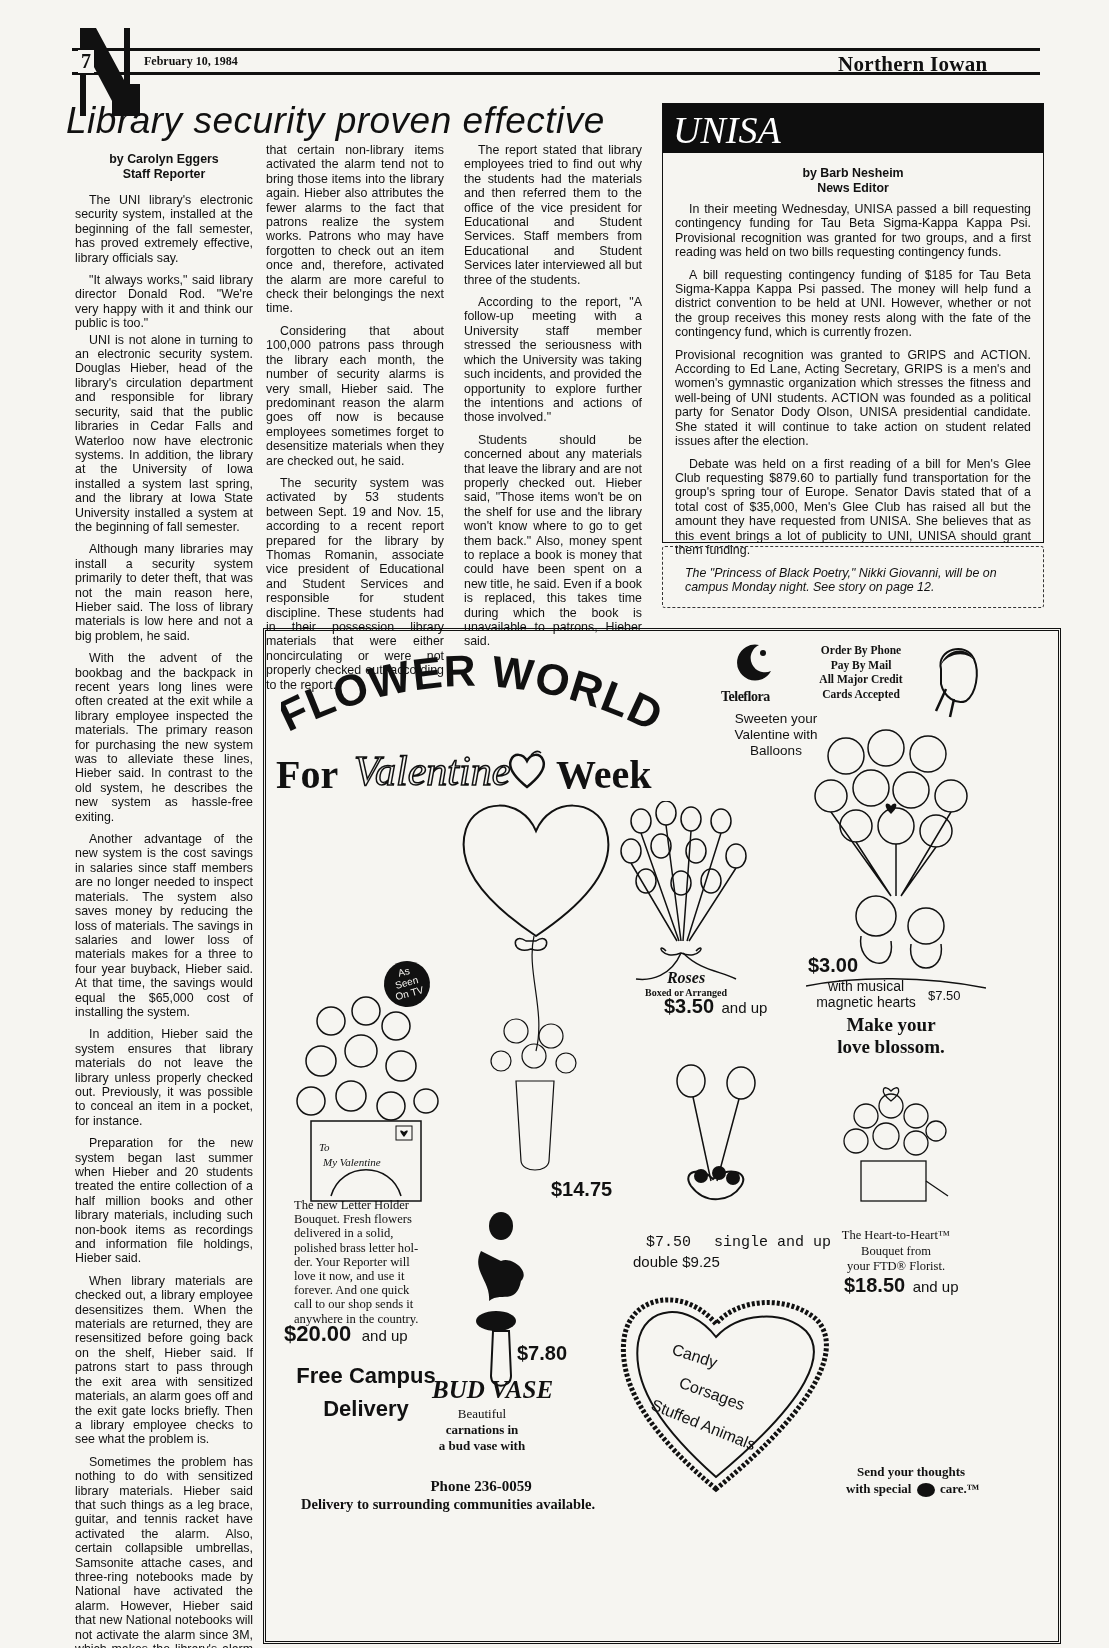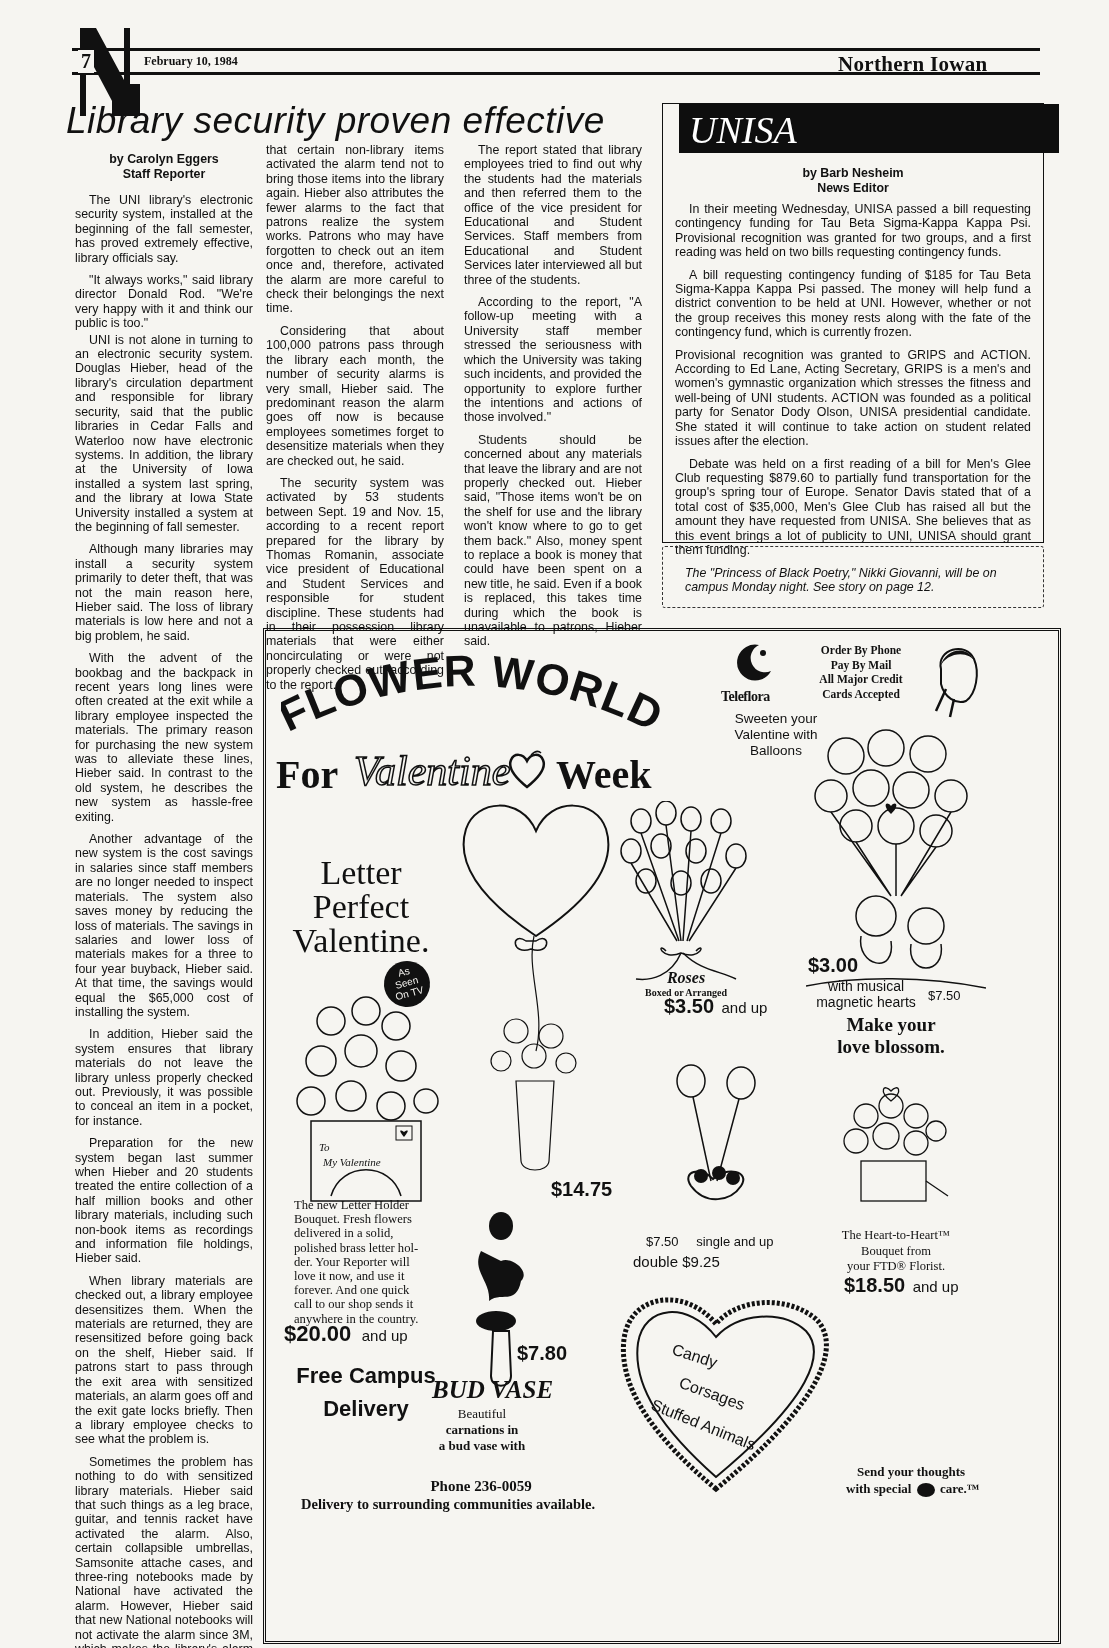--- a/index.html
+++ b/index.html
@@ -23,7 +23,7 @@
   .byline { text-align: center; font-weight: bold; font-size: 12.4px; line-height: 14.5px; margin-bottom: 12px; }
   
   .unisa-box { position: absolute; left: 662px; top: 103px; width: 380px; height: 438px; border: 1.5px solid #111; }
-  .unisa-head { position: absolute; left: 16px; top: 0; width: 100%; height: 49px; background: #0e0e0e; }
+  .unisa-head { position: absolute; left: 0; top: 0; width: 100%; height: 49px; background: #0e0e0e; }
   .unisa-title { position: absolute; left: 10px; top: 4px; font: italic 38px "Liberation Serif", serif; color: #fff; }
   .unisa-body { position: absolute; left: 12px; top: 62px; width: 356px; font-size: 12.4px; line-height: 14.4px; text-align: justify; }
   .unisa-body p { margin: 0 0 8px 0; text-indent: 14px; }

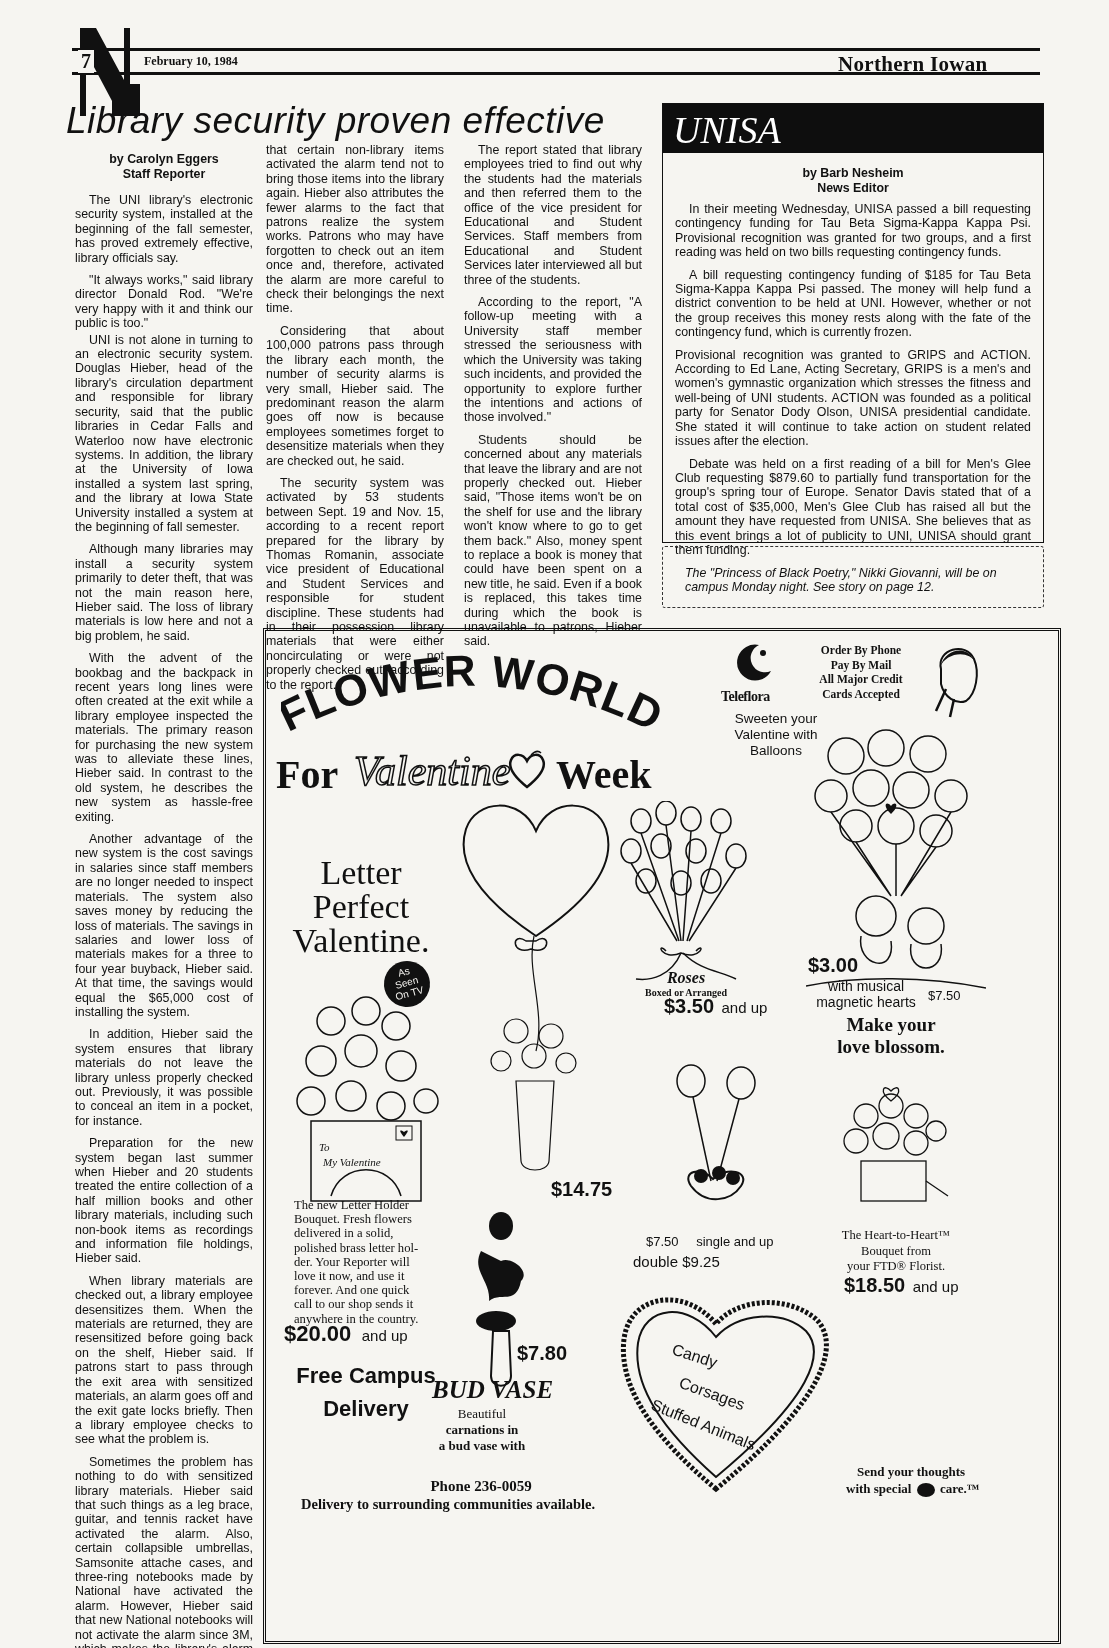--- a/index.html
+++ b/index.html
@@ -166,11 +166,6 @@
     <path d="M85,80 C80,74 76,80 85,88 C94,80 90,74 85,80Z" fill="#111"></path>
   </svg>
 
-  <div class="t serif center" style="left:20px; top:225px; width:150px; font-size:34px; line-height:34px;">
-    <div>Letter</div>
-    <div>Perfect</div>
-    <div>Valentine.</div>
-  </div>
 
   <div class="abs center" style="left:118px; top:330px; width:46px; height:46px; border-radius:50%; background:#111; color:#f6f5f1; font-size:10px; line-height:11px; padding-top:5px; box-sizing:border-box; transform:rotate(-15deg);">
     <div>As</div>

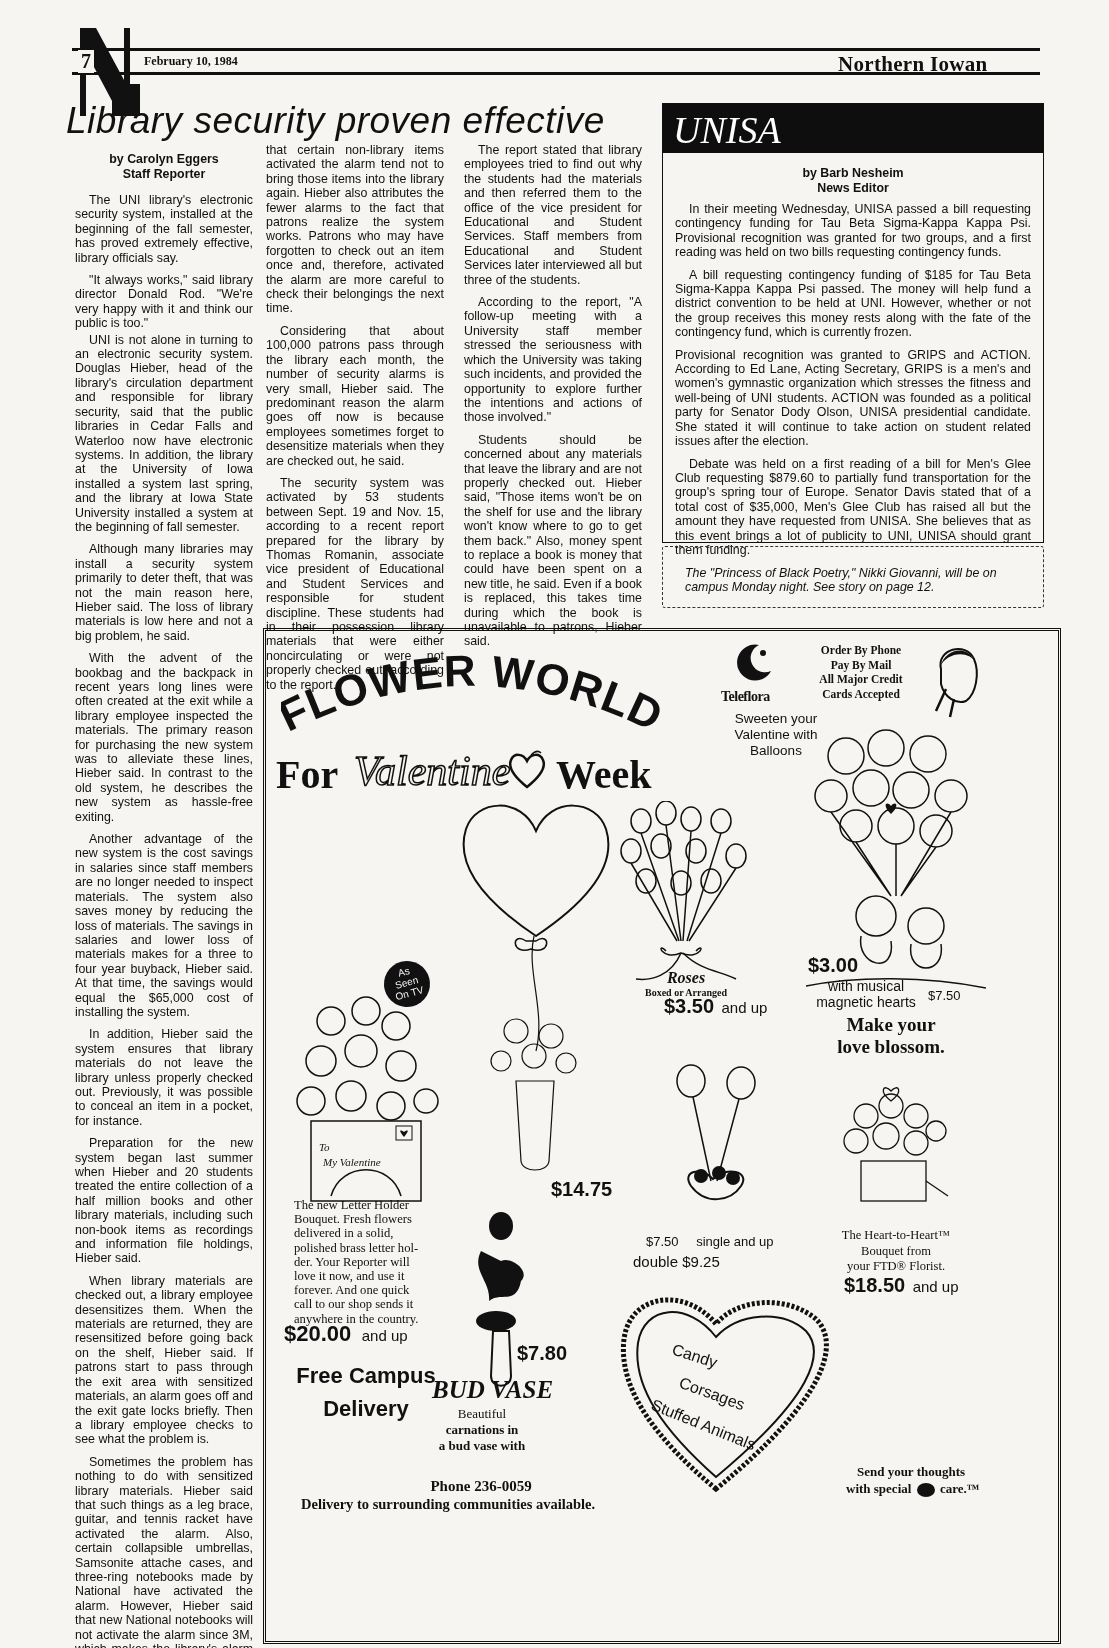--- a/index.html
+++ b/index.html
@@ -278,7 +278,7 @@
       <circle cx="68" cy="112" r="7" fill="#111"></circle>
       <circle cx="82" cy="117" r="7" fill="#111"></circle>
   </svg>
-  <div class="t" style="left:380px; top:603px; font-size:13px;">
+  <div class="t" style="left:380px; top:603px; font-size:15px;font-family:Liberation Mono, monospace;">
     <span>$7.50</span>
     <span style="margin-left:14px;">single and up</span>
   </div>

